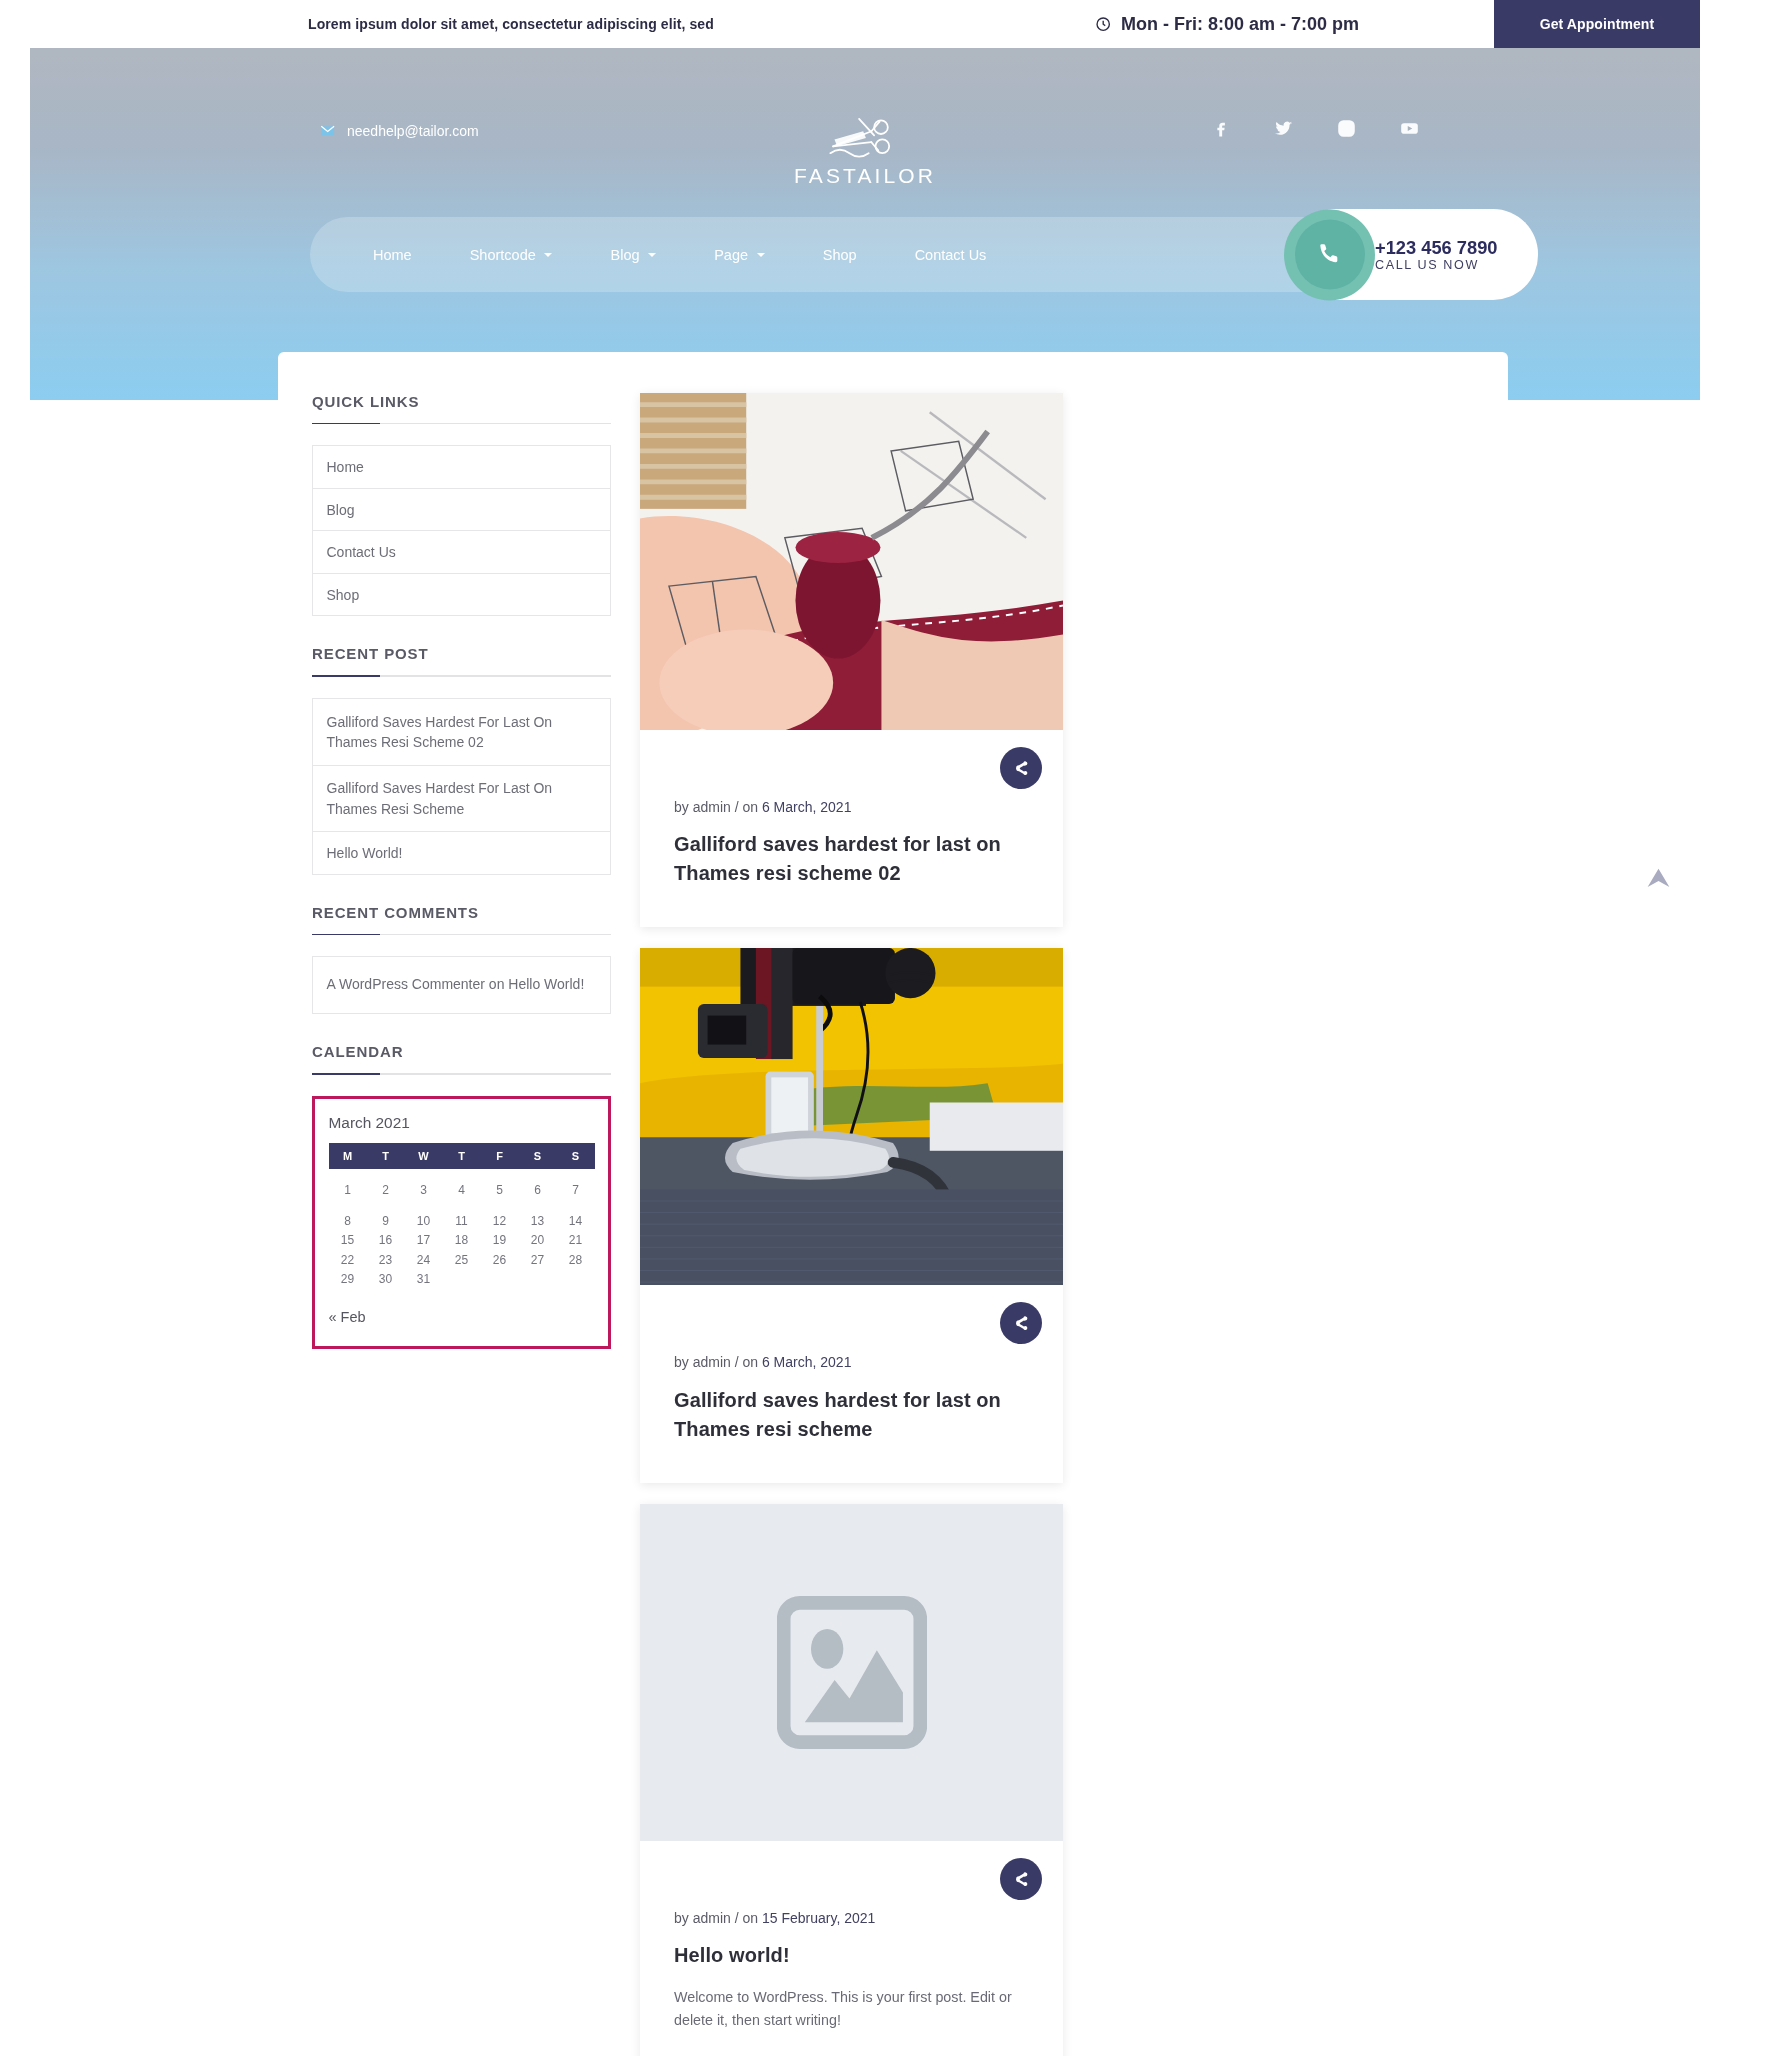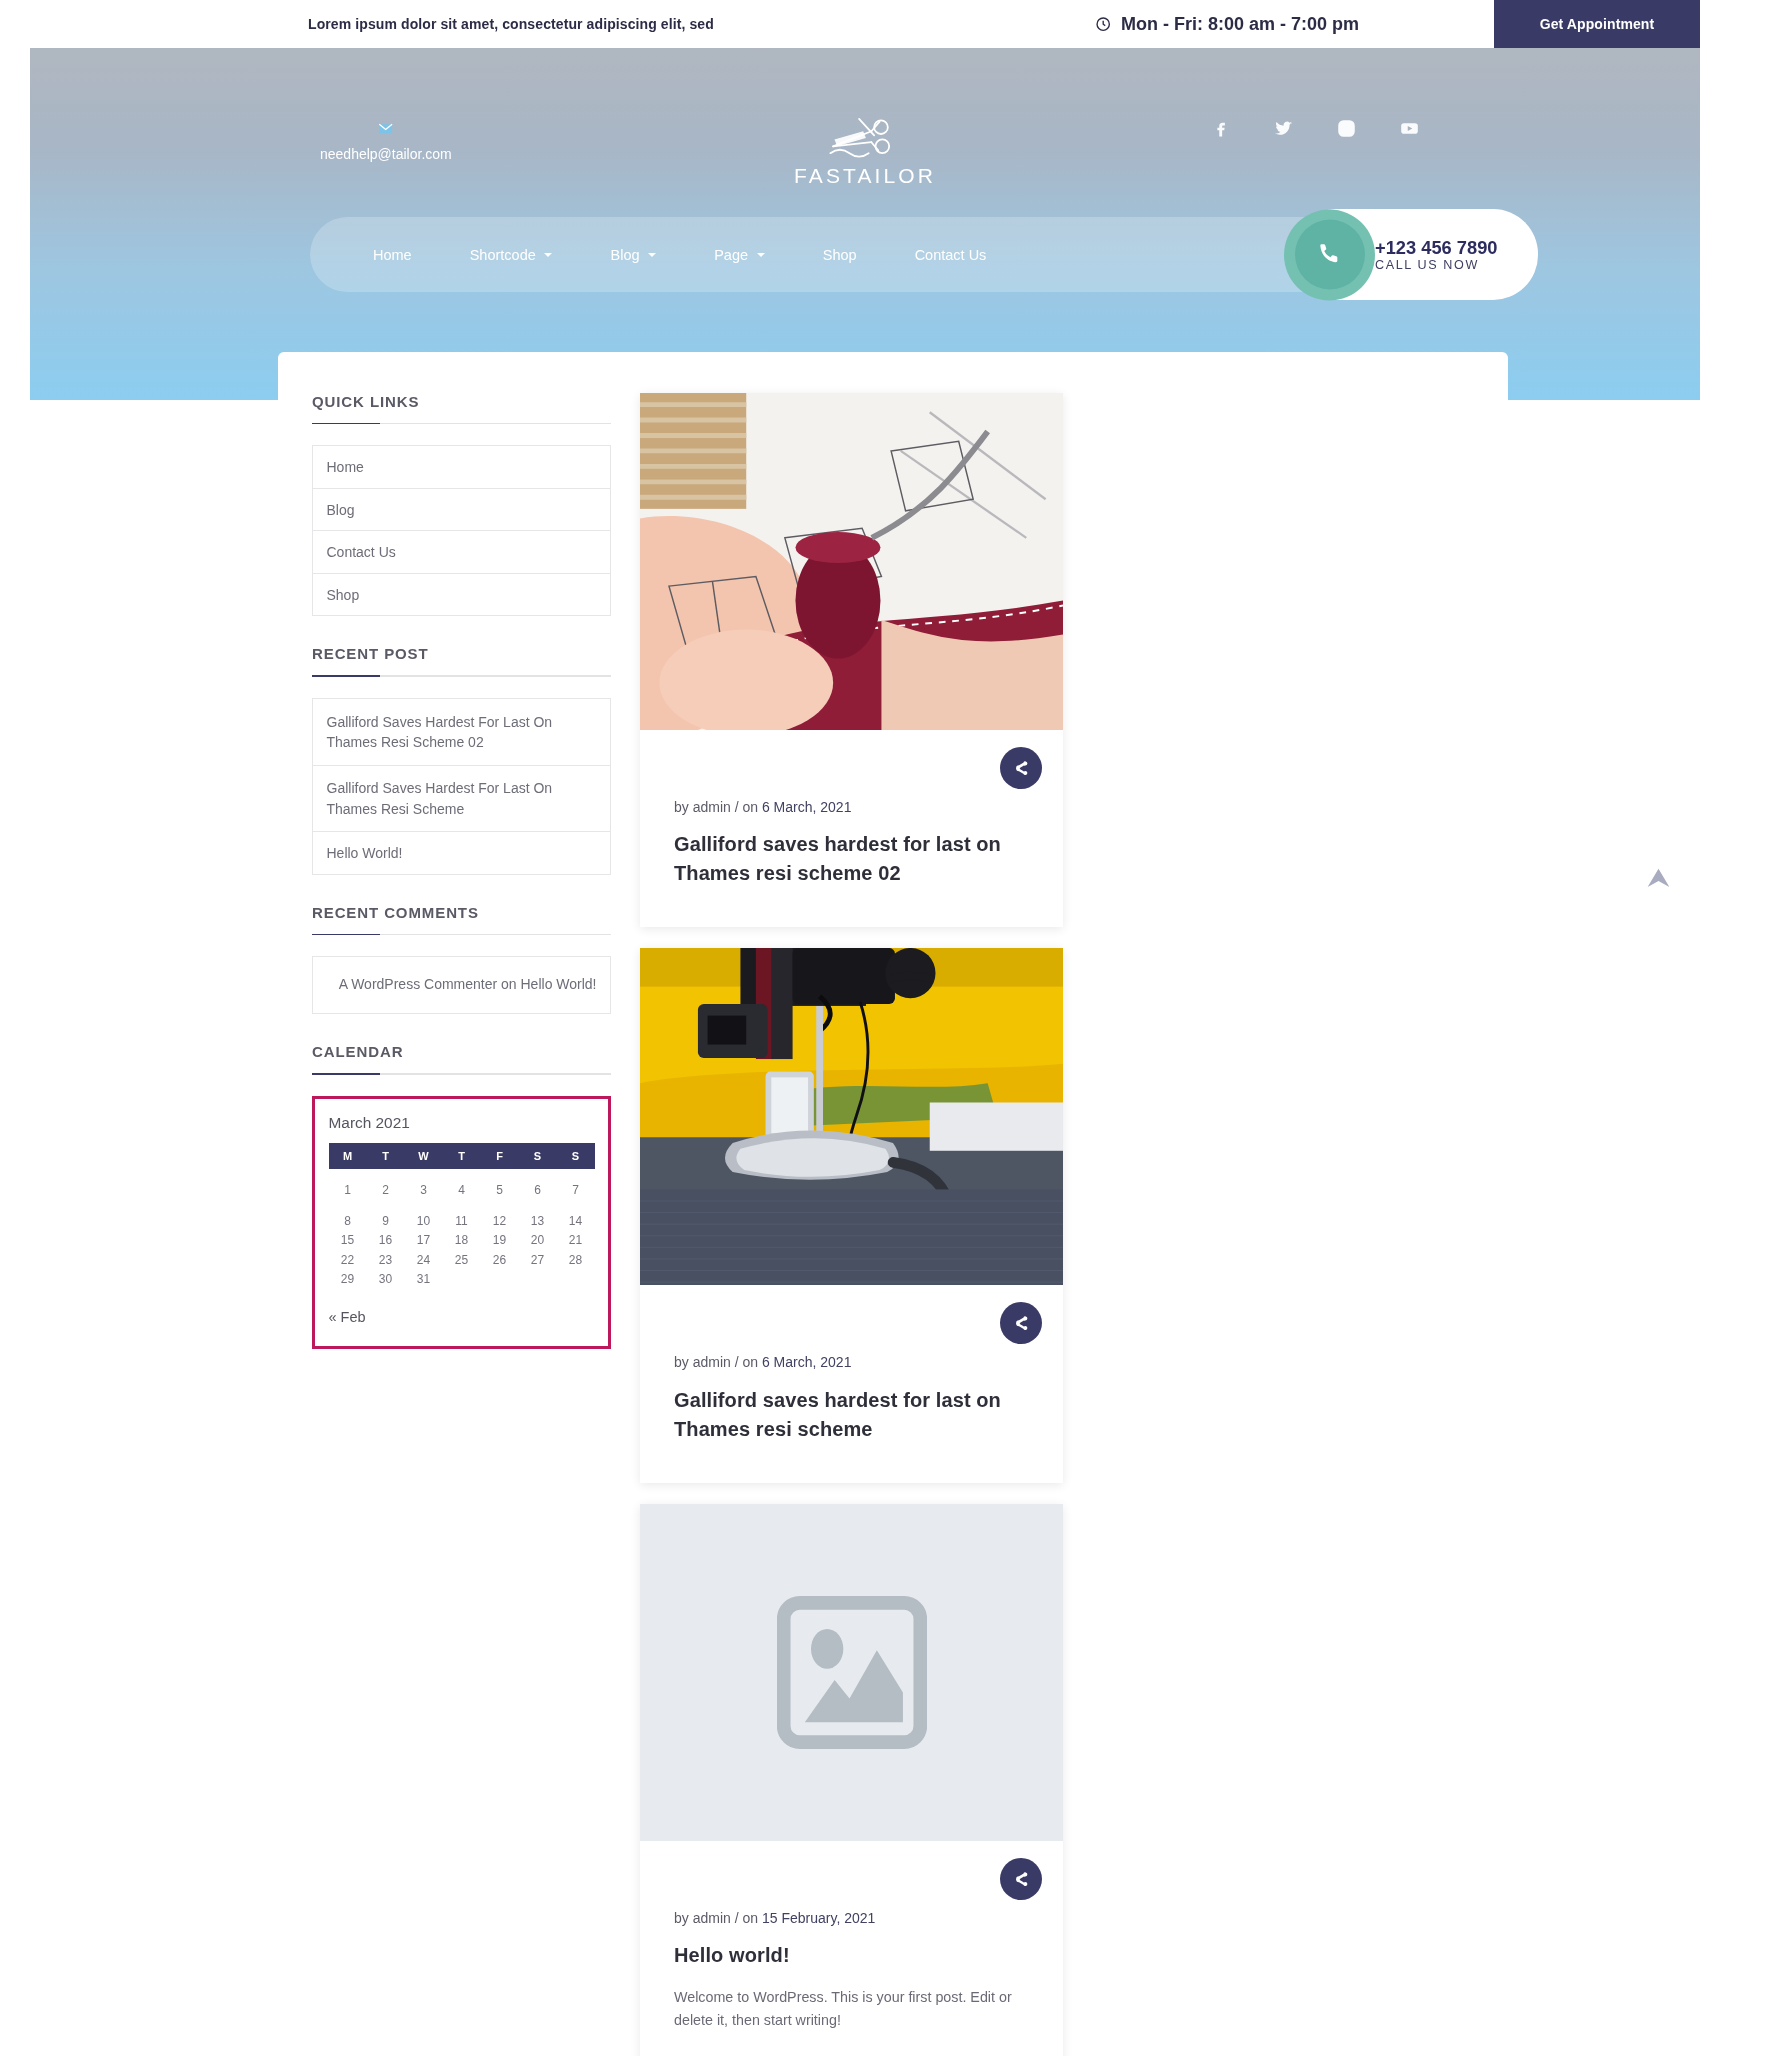--- a/index.html
+++ b/index.html
@@ -51,7 +51,7 @@
   .hero-email {
     position: absolute; left: 290px; top: 75px;
     display: flex; align-items: center; gap: 11.6px;
-    font-size: 14px; color: #ffffff; font-weight: 400; flex-direction: column;
+    font-size: 14px; color: #ffffff; font-weight: 400;
   }
   .mail-icon { width: 15.4px; height: 11.6px; display:block; }
   .brand {

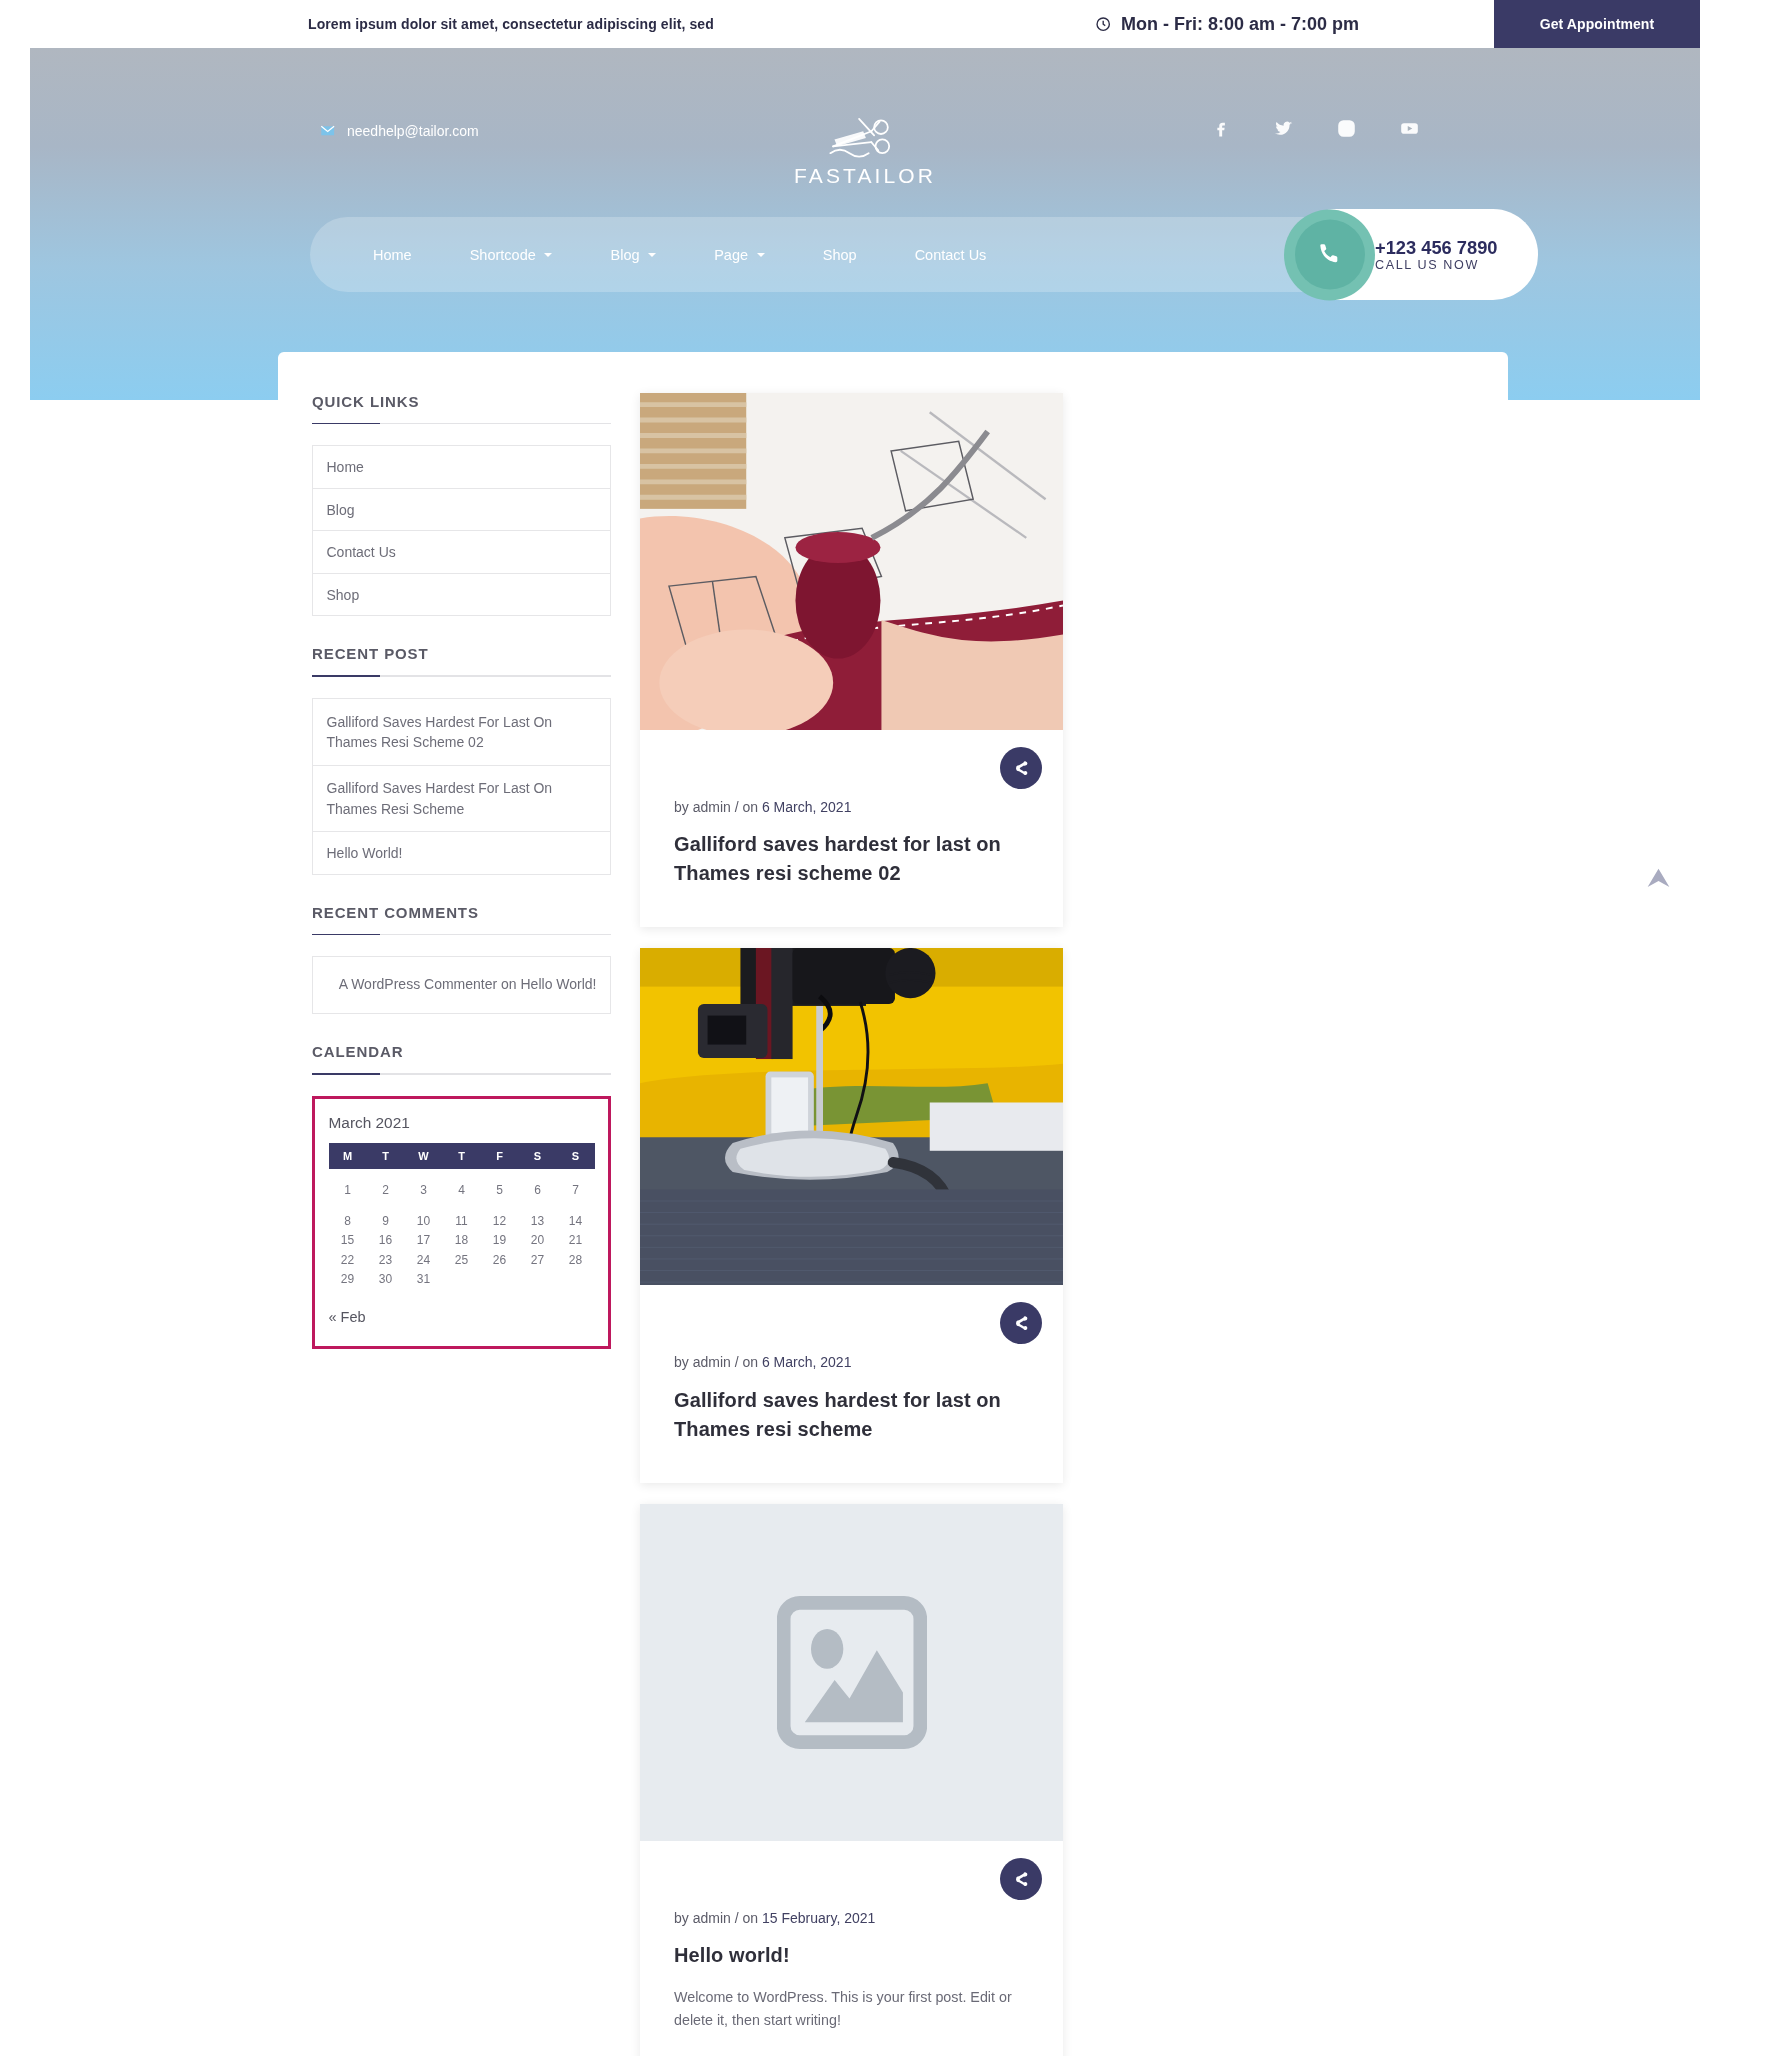--- a/index.html
+++ b/index.html
@@ -129,7 +129,7 @@
     font-size: 14px; color: #6d6d78; cursor: pointer; line-height: 1.45;
   }
   .wlist-item.tall { padding: 12.6px 13.5px; }
-  .wlist-item.comment { padding: 16.4px 13.5px 19.3px 13.5px; text-align: right; }
+  .wlist-item.comment { padding: 16.4px 13.5px 19.3px 13.5px; }
 
   
   .cal-box { border: 3px solid #be185d; padding: 15.4px 13.5px 21px 13.5px; }

